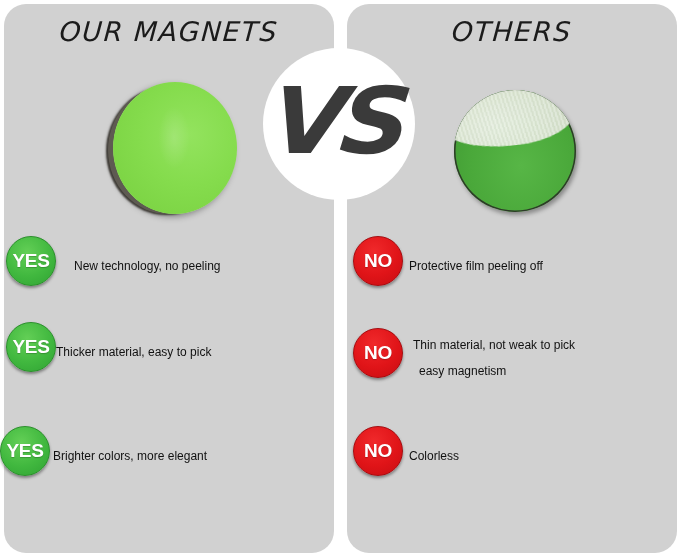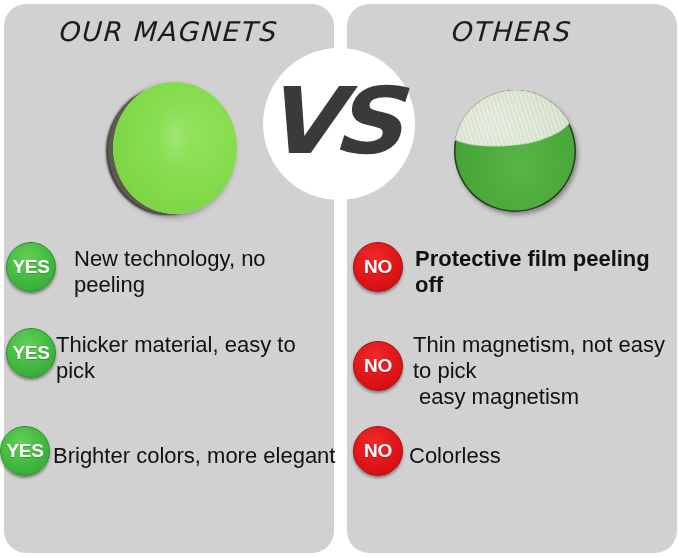--- a/index.html
+++ b/index.html
@@ -196,7 +196,7 @@
 
   .feature-text {
     font-family: "Liberation Sans", sans-serif;
-    font-size: 22px;
+    font-size: 12px;
     line-height: 26px;
     color: #111111;
     padding-top: 10px;

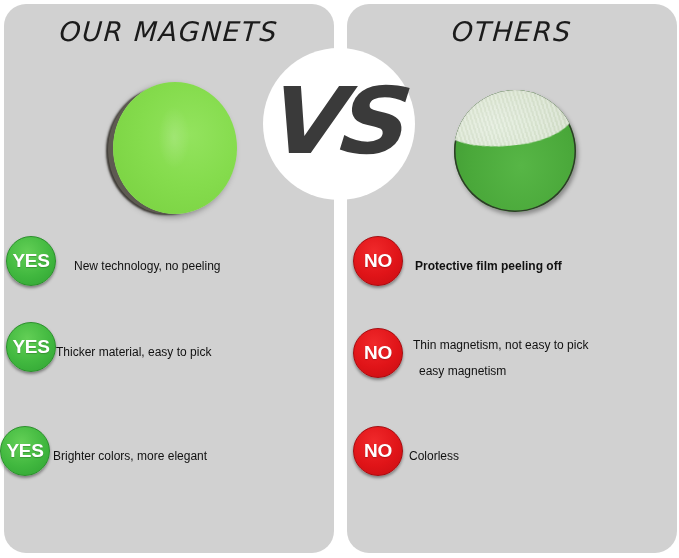--- a/index.html
+++ b/index.html
@@ -209,7 +209,7 @@
   .panel-left  .row-2 .line2        { margin-left: -8px; }
   .panel-left  .row-3 .feature-text { margin-left: 3px;  }
 
-  .panel-right .row-1 .feature-text { margin-left: 12px; font-weight: bold;  }
+  .panel-right .row-1 .feature-text { margin-left: 6px;  }
   .panel-right .row-2 .feature-text { margin-left: 10px; }
   .panel-right .row-2 .line2        { margin-left: 6px;  }
   .panel-right .row-3 .feature-text { margin-left: 6px;  }

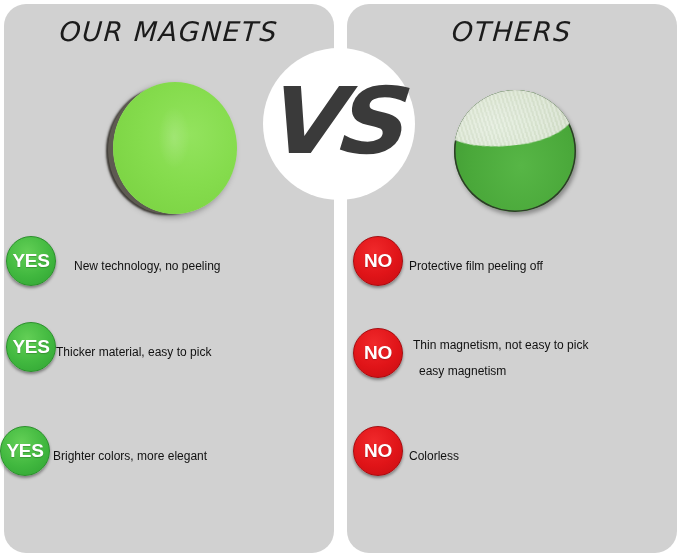--- a/index.html
+++ b/index.html
@@ -278,7 +278,7 @@
       <div class="feature-row row-2">
         <div class="badge badge-no">NO</div>
         <div class="feature-text">
-          <span>Thin magnetism, not easy to pick</span>
+          <span>Thin material, not weak to pick</span>
           <span class="line2">easy magnetism</span>
         </div>
       </div>

